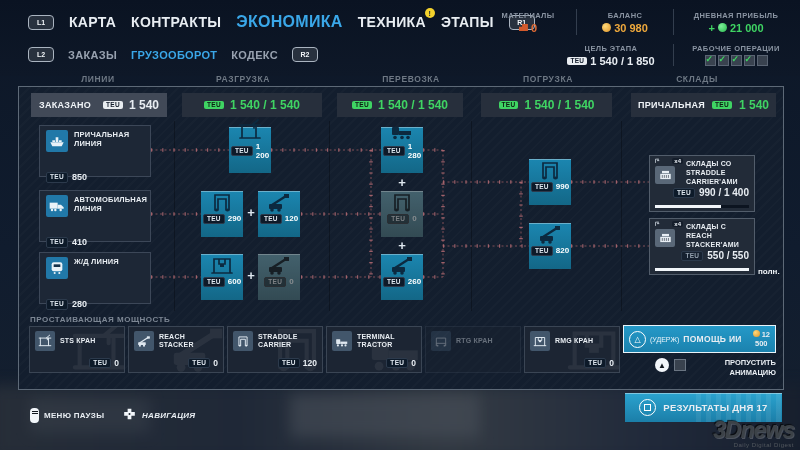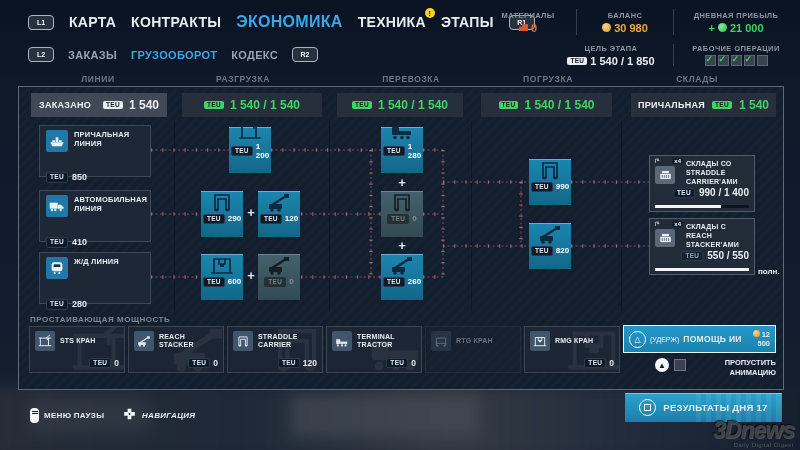--- a/index.html
+++ b/index.html
@@ -111,7 +111,7 @@
     display:flex;align-items:center;justify-content:center;font-size:8px;color:#fff;}
   #aiBtn .hold{font-size:7px;color:#eaf4fa;}
   #aiBtn .albl{font-size:8.5px;font-weight:bold;letter-spacing:.3px;}
-  #aiBtn .cost{margin-left:auto;text-align:right;font-size:7.5px;font-weight:bold;line-height:1.2;}
+  #aiBtn .cost{margin-left:auto;text-align:center;font-size:7.5px;font-weight:bold;line-height:1.2;}
   #skipRow{position:absolute;left:604px;top:271px;width:153px;z-index:3;display:flex;align-items:flex-start;gap:5px;}
   .triBtn{width:14px;height:14px;border-radius:50%;background:#f2f6fa;color:#10161e;
     display:flex;align-items:center;justify-content:center;font-size:8px;margin-left:32px;}

